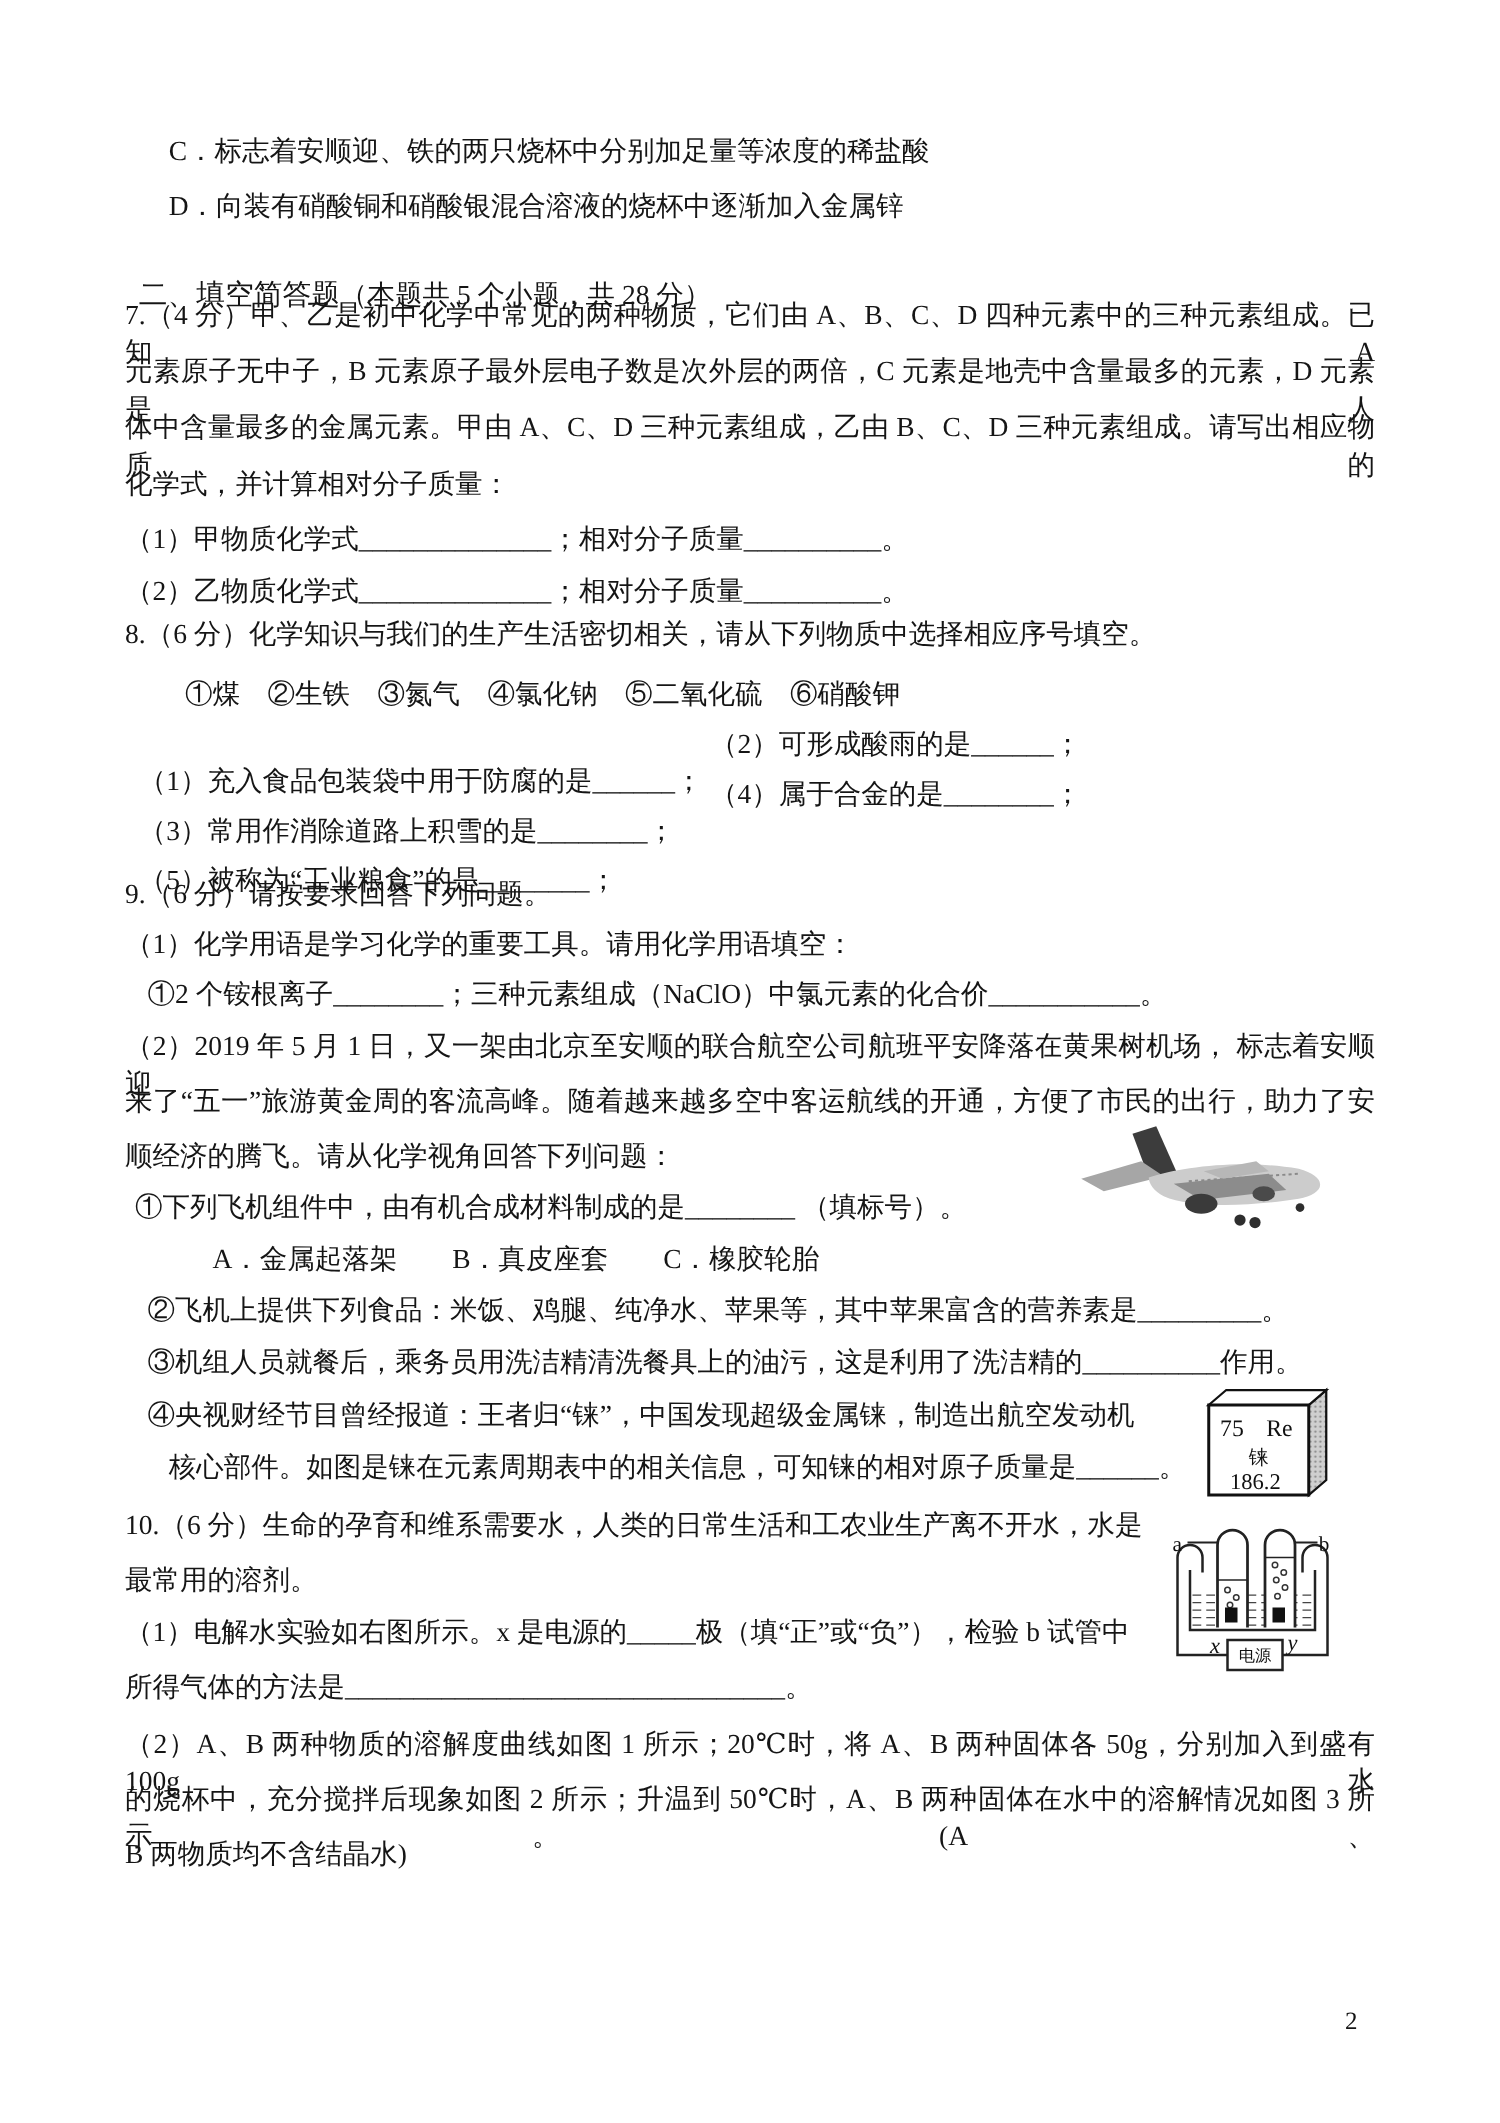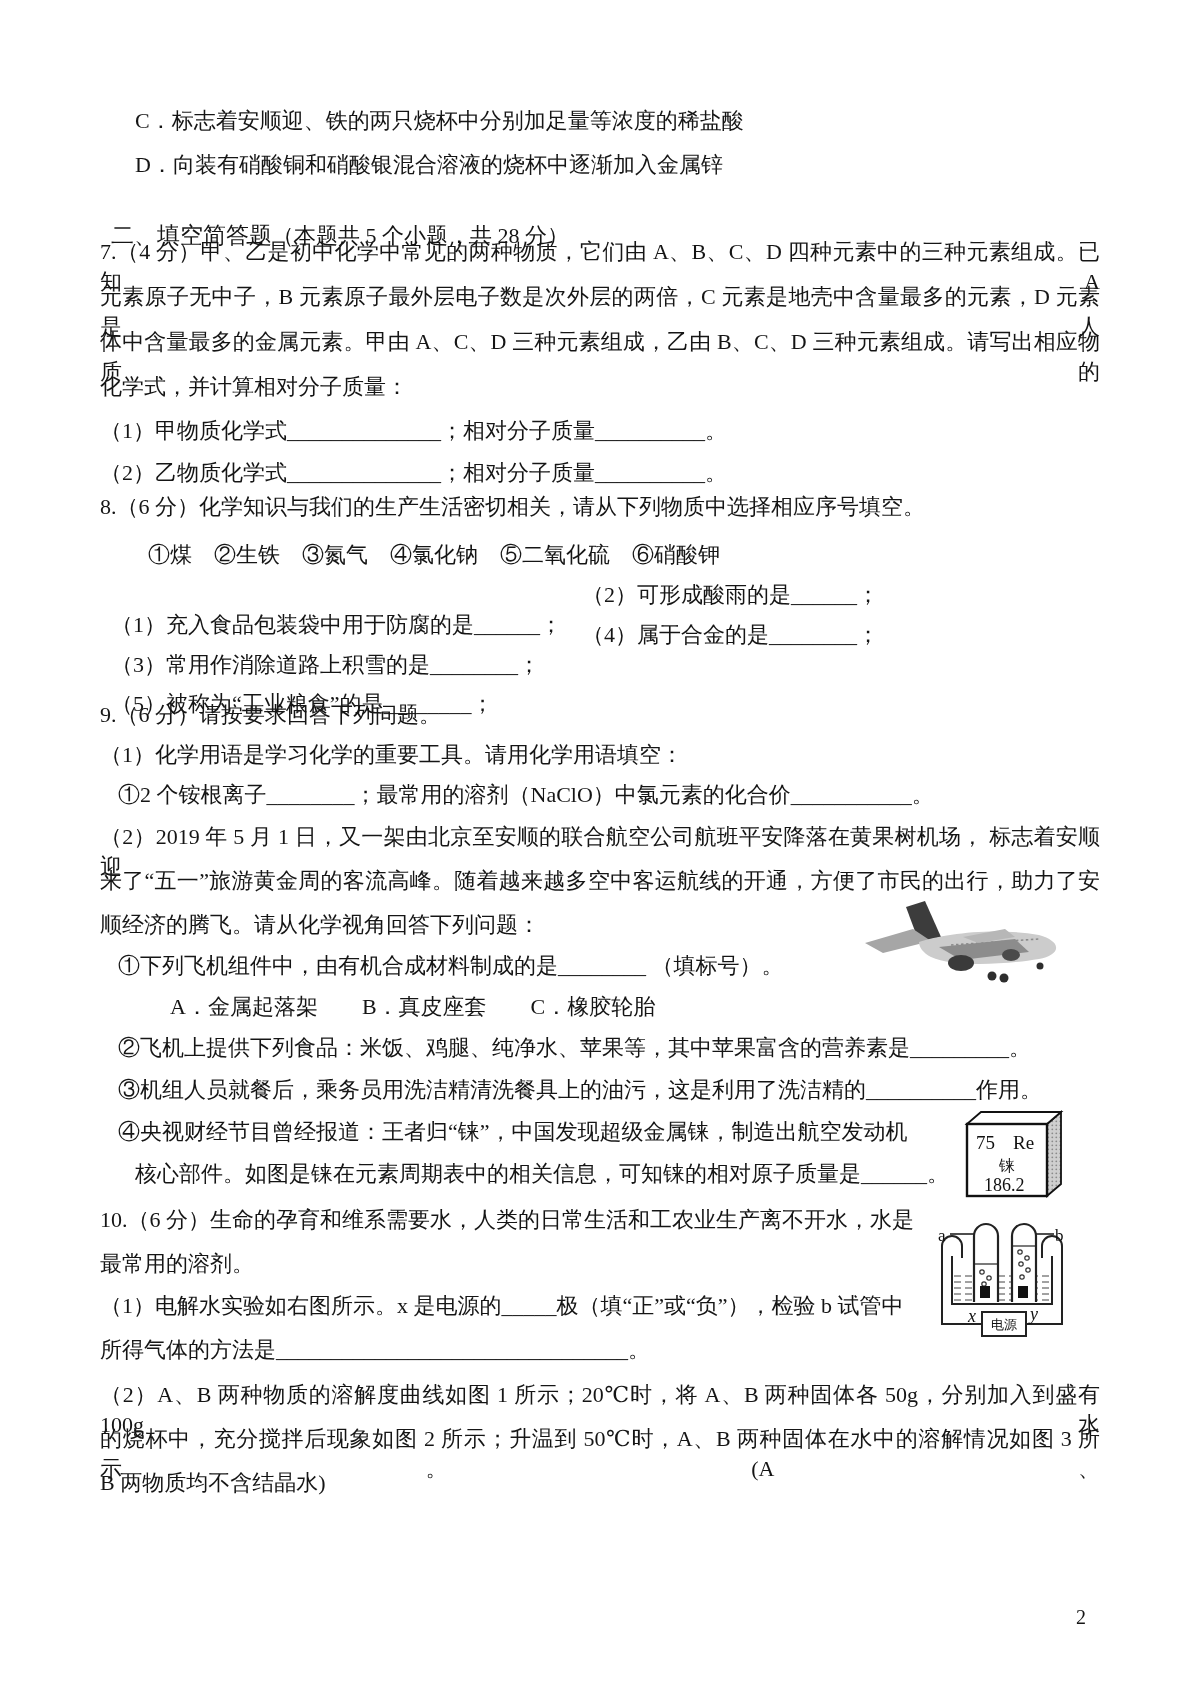--- a/index.html
+++ b/index.html
@@ -12,7 +12,7 @@
   .line{position:absolute;font-size:22px;white-space:pre;line-height:30px}
   .just{white-space:normal;width:1000px;text-align:justify;text-align-last:justify}
   .bold{font-weight:normal;font-size:23px}
-  .part2{position:absolute;left:482px;top:0;white-space:pre}
+  .part2{position:absolute;left:468px;top:0;white-space:pre}
   .pagenum{position:absolute;font-size:20px}
   .fig{position:absolute}
   svg text{font-family:"Liberation Serif","DejaVu Serif",serif}

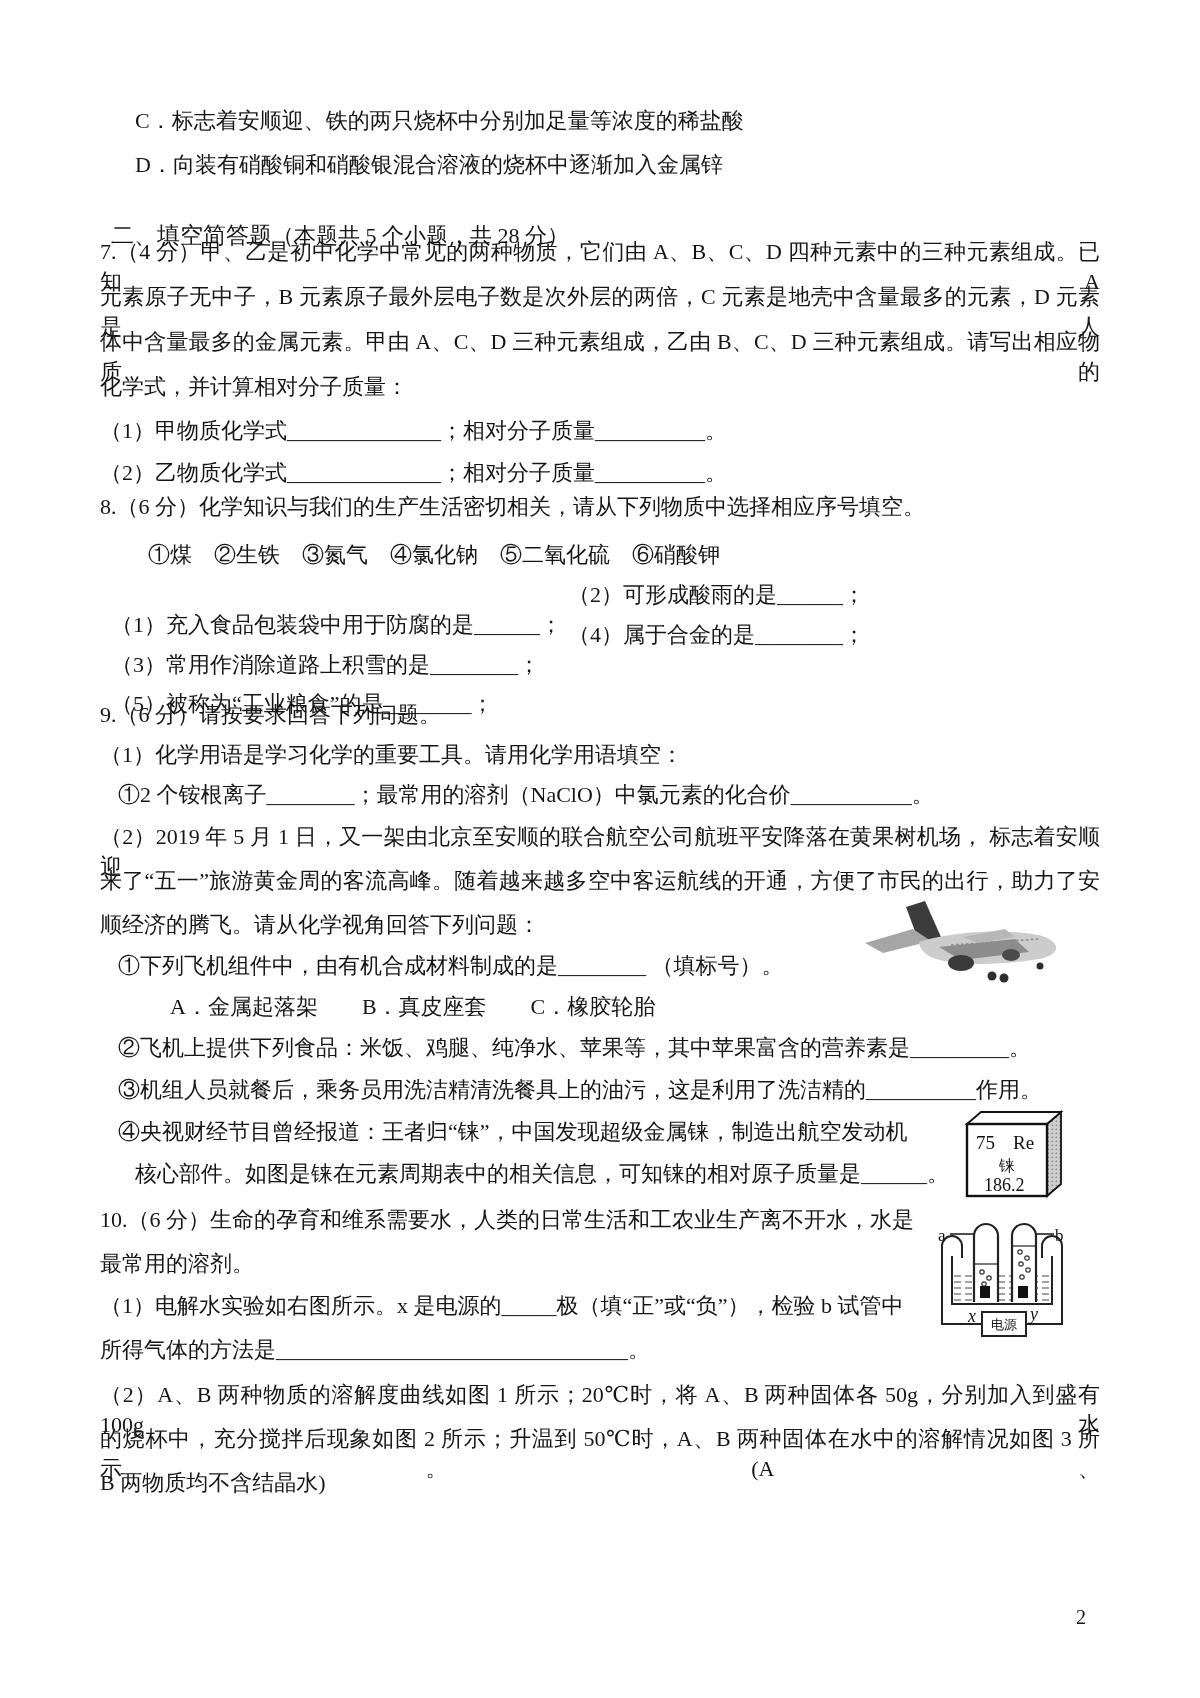--- a/index.html
+++ b/index.html
@@ -50,7 +50,7 @@
 
 <div class="line" style="left:100px;top:700px">9.（6 分）请按要求回答下列问题。</div>
 <div class="line" style="left:100px;top:740px">（1）化学用语是学习化学的重要工具。请用化学用语填空：</div>
-<div class="line" style="left:118px;top:780px">①2 个铵根离子________；最常用的溶剂（NaClO）中氯元素的化合价___________。</div>
+<div class="line" style="left:118px;top:780px">①2 个铵根离子________；三种元素组成（NaClO）中氯元素的化合价___________。</div>
 <div class="line just" style="left:100px;top:822px">（2）2019 年 5 月 1 日，又一架由北京至安顺的联合航空公司航班平安降落在黄果树机场， 标志着安顺迎</div>
 <div class="line just" style="left:100px;top:866px">来了“五一”旅游黄金周的客流高峰。随着越来越多空中客运航线的开通，方便了市民的出行，助力了安</div>
 <div class="line" style="left:100px;top:910px">顺经济的腾飞。请从化学视角回答下列问题：</div>

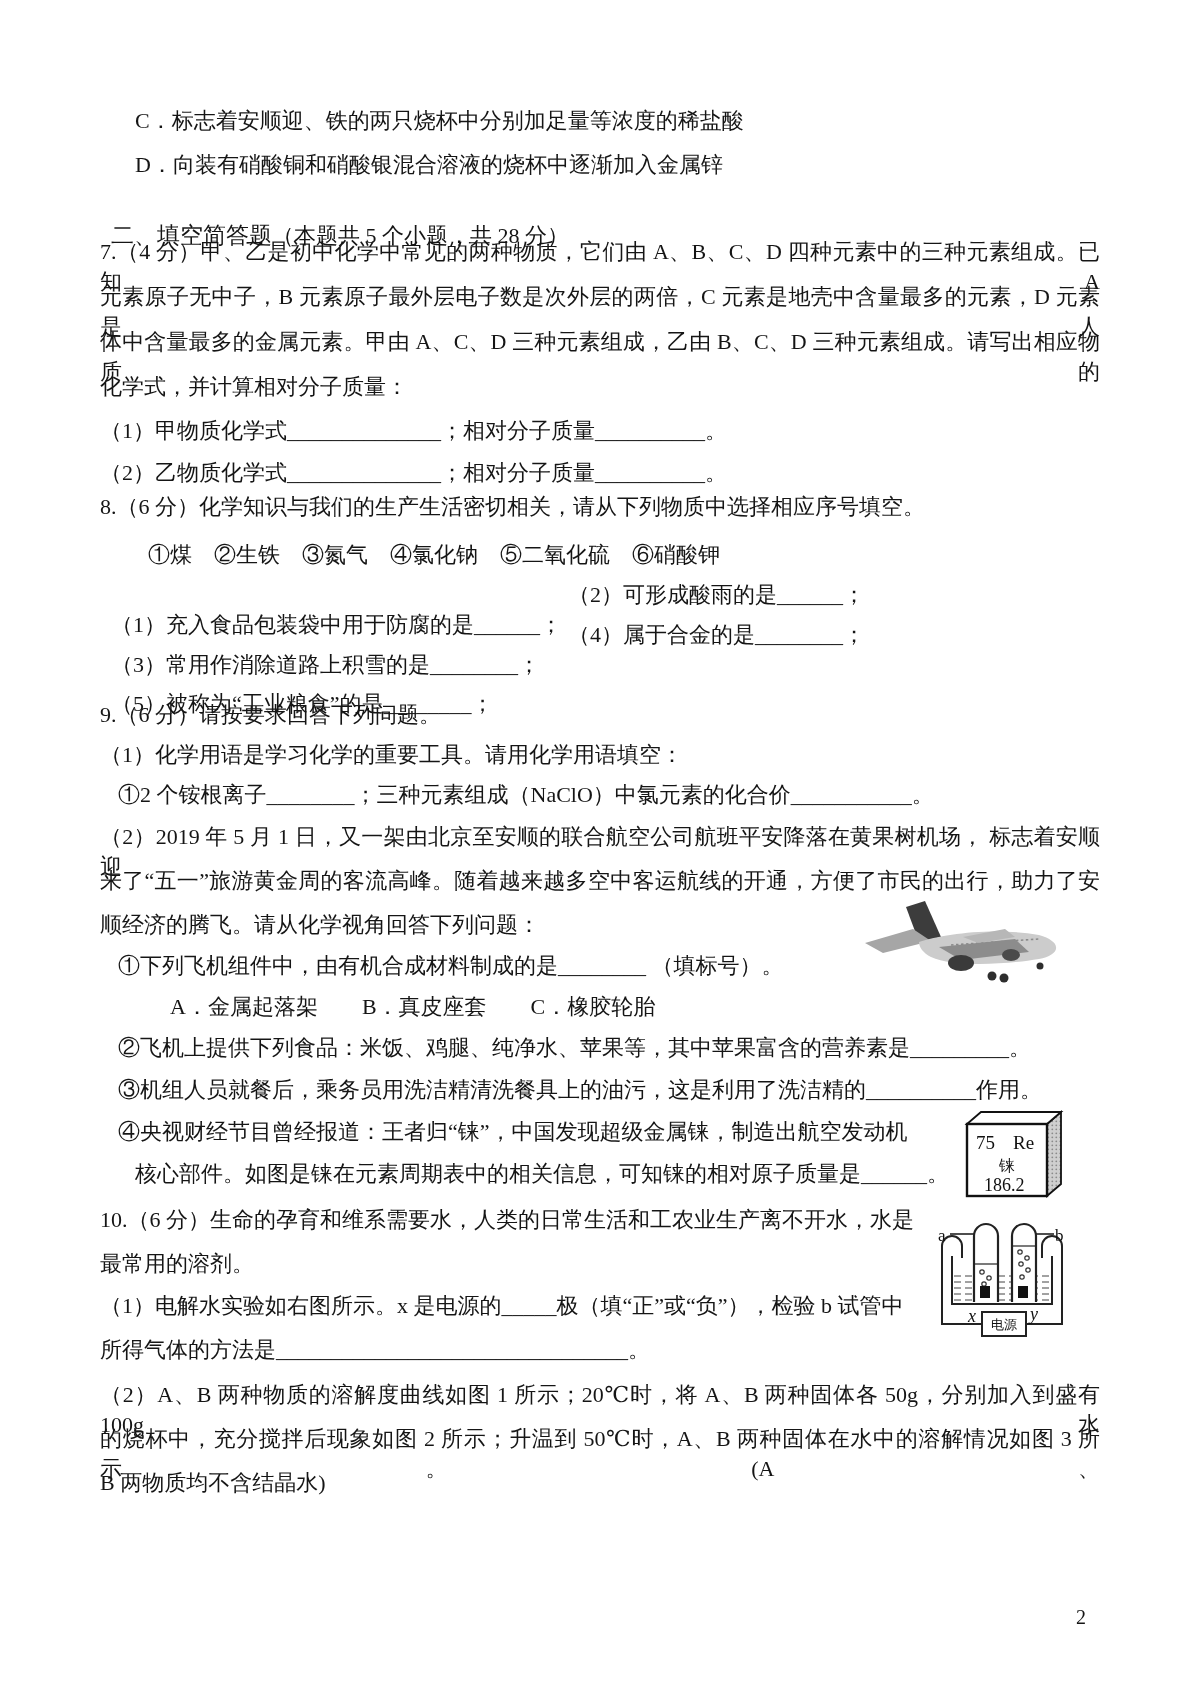--- a/index.html
+++ b/index.html
@@ -54,7 +54,7 @@
 <div class="line just" style="left:100px;top:822px">（2）2019 年 5 月 1 日，又一架由北京至安顺的联合航空公司航班平安降落在黄果树机场， 标志着安顺迎</div>
 <div class="line just" style="left:100px;top:866px">来了“五一”旅游黄金周的客流高峰。随着越来越多空中客运航线的开通，方便了市民的出行，助力了安</div>
 <div class="line" style="left:100px;top:910px">顺经济的腾飞。请从化学视角回答下列问题：</div>
-<div class="line" style="left:118px;top:951px">①下列飞机组件中，由有机合成材料制成的是________ （填标号）。</div>
+<div class="line" style="left:108px;top:951px">①下列飞机组件中，由有机合成材料制成的是________ （填标号）。</div>
 <div class="line" style="left:170px;top:992px">A．金属起落架　　B．真皮座套　　C．橡胶轮胎</div>
 <div class="line" style="left:118px;top:1033px">②飞机上提供下列食品：米饭、鸡腿、纯净水、苹果等，其中苹果富含的营养素是_________。</div>
 <div class="line" style="left:118px;top:1075px">③机组人员就餐后，乘务员用洗洁精清洗餐具上的油污，这是利用了洗洁精的__________作用。</div>

